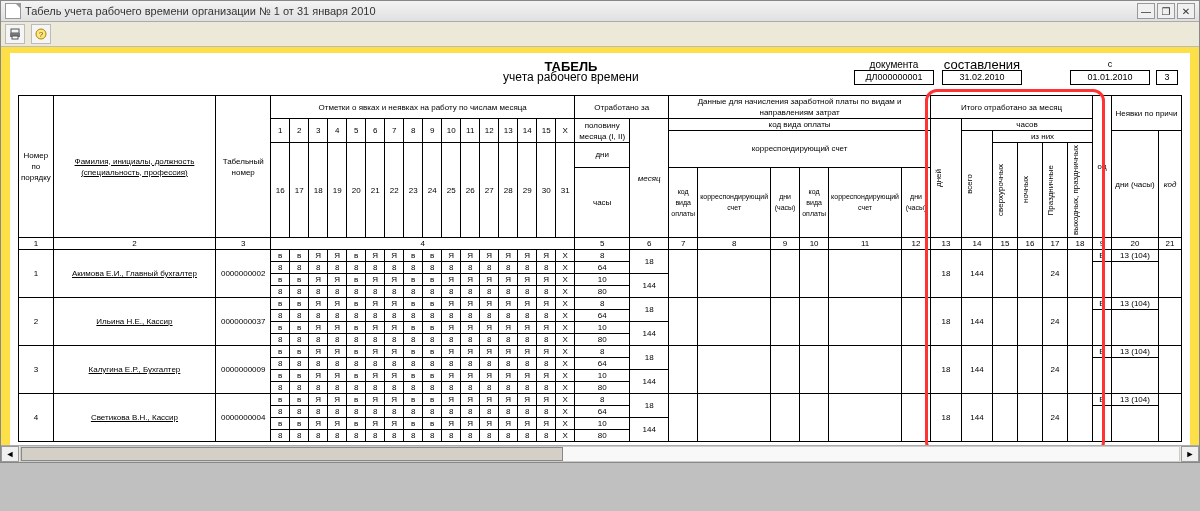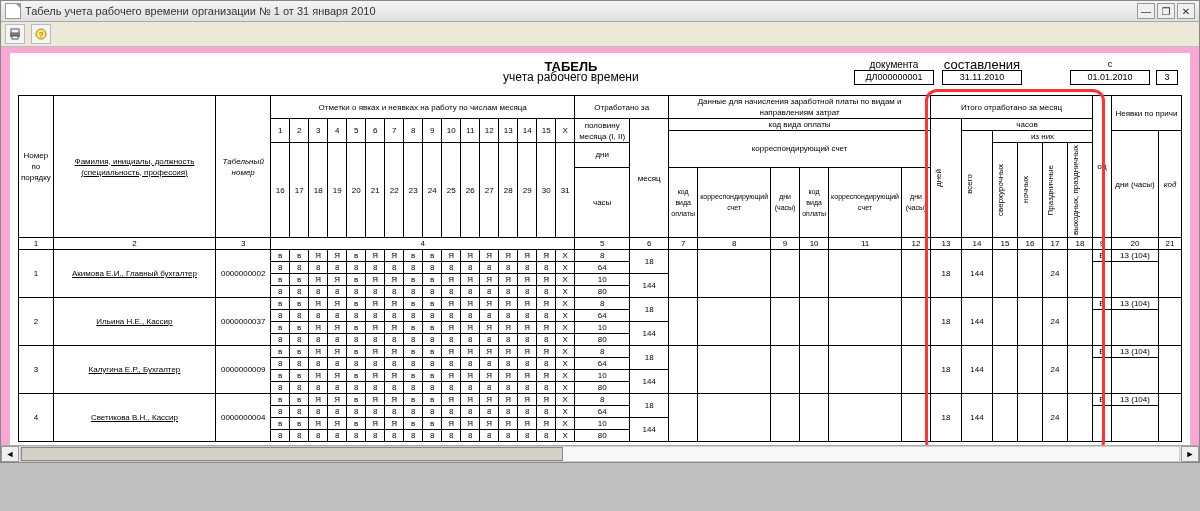--- a/index.html
+++ b/index.html
@@ -11,7 +11,7 @@
   .wbtn{width:16px;height:14px;margin-left:2px;border:1px solid #999;background:#f0f0f0;display:flex;align-items:center;justify-content:center;font-size:10px;}
   .toolbar{height:24px;background:#ece9d8;border-bottom:1px solid #bbb;display:flex;align-items:center;padding:0 4px;gap:6px;}
   .tbtn{width:18px;height:18px;border:1px solid #bbb;background:#f5f5f5;display:flex;align-items:center;justify-content:center;}
-  .page{flex:1;overflow:auto;background:#f9a8d4;}
+  .page{flex:1;overflow:auto;background:#fde047;}
   .paper{background:#fff;margin:6px auto;width:1180px;padding:6px 8px 20px 8px;box-sizing:border-box;position:relative;min-height:460px;}
   .highlight{position:absolute;border:3px solid #ff3333;border-radius:12px;pointer-events:none;}
   table{border-collapse:collapse;}

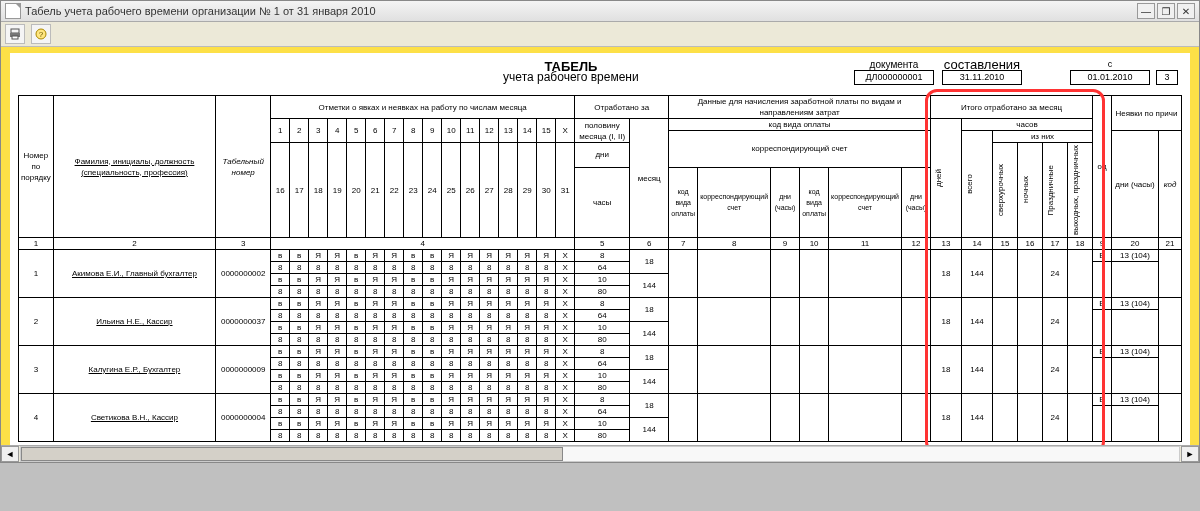--- a/index.html
+++ b/index.html
@@ -77,7 +77,7 @@
               </td>
               <td style="padding-left:6px;">
                 <div style="text-align:center;font-size:13px;">составления</div>
-                <div class="hdrbox">31.11.2010</div>
+                <div class="hdrbox">31.02.2010</div>
               </td>
               <td style="width:40px;"></td>
               <td>

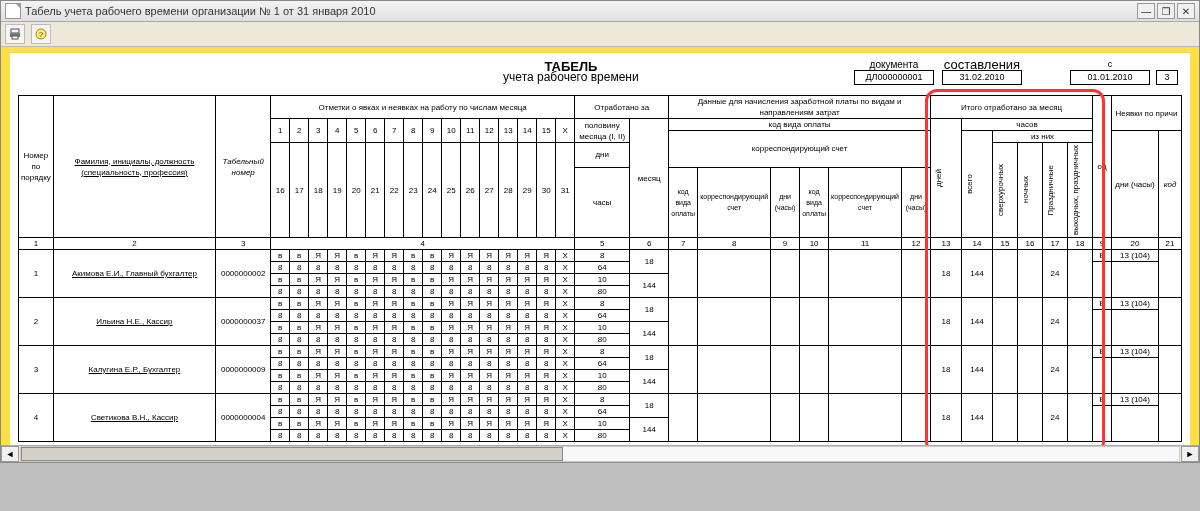--- a/index.html
+++ b/index.html
@@ -102,7 +102,7 @@
             <tr>
           <td rowspan="5" style="width:28px;">Номер по порядку</td>
           <td rowspan="5" class="wide">Фамилия, инициалы, должность (специальность, профессия)</td>
-          <td rowspan="5" style="width:50px;font-style:italic;">Табельный номер</td>
+          <td rowspan="5" style="width:50px;">Табельный номер</td>
           <td colspan="16">Отметки о явках и неявках на работу по числам месяца</td>
           <td colspan="2">Отработано за</td>
           <td colspan="6">Данные для начисления заработной платы по видам и направлениям затрат</td>

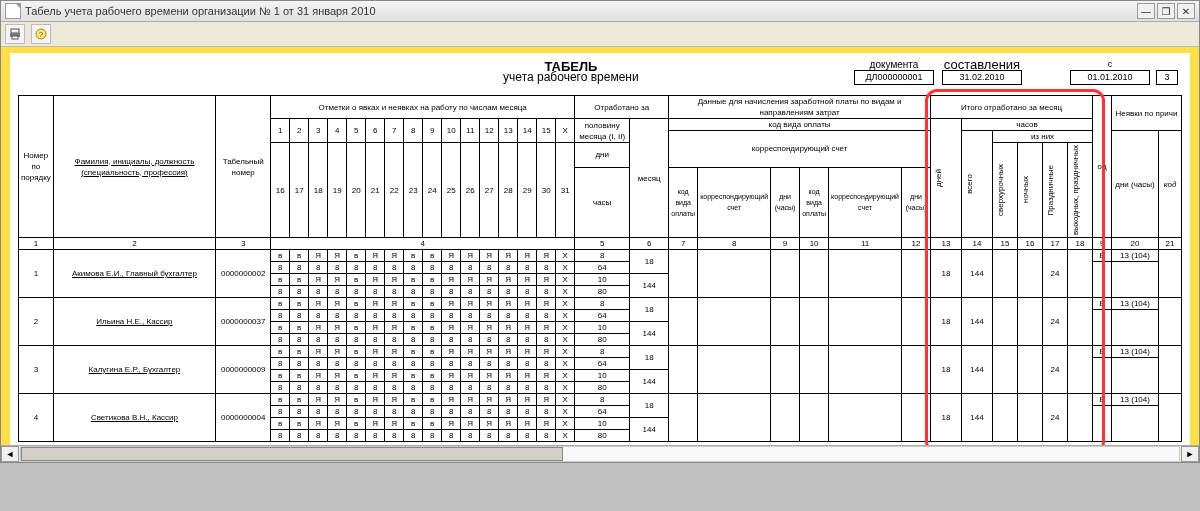--- a/index.html
+++ b/index.html
@@ -128,7 +128,7 @@
               <td rowspan="2" class="daycell" id="dt14">15</td>
               <td rowspan="2" class="daycell" id="dt15">Х</td>
           <td rowspan="2" style="width:50px;">половину месяца (I, II)</td>
-          <td rowspan="4" style="width:34px;">месяц</td>
+          <td rowspan="4" style="width:34px;font-style:italic;">месяц</td>
           <td colspan="6">код вида оплаты</td>
           <td rowspan="4" style="width:26px;">
                 <div class="vtext">дней</div>

